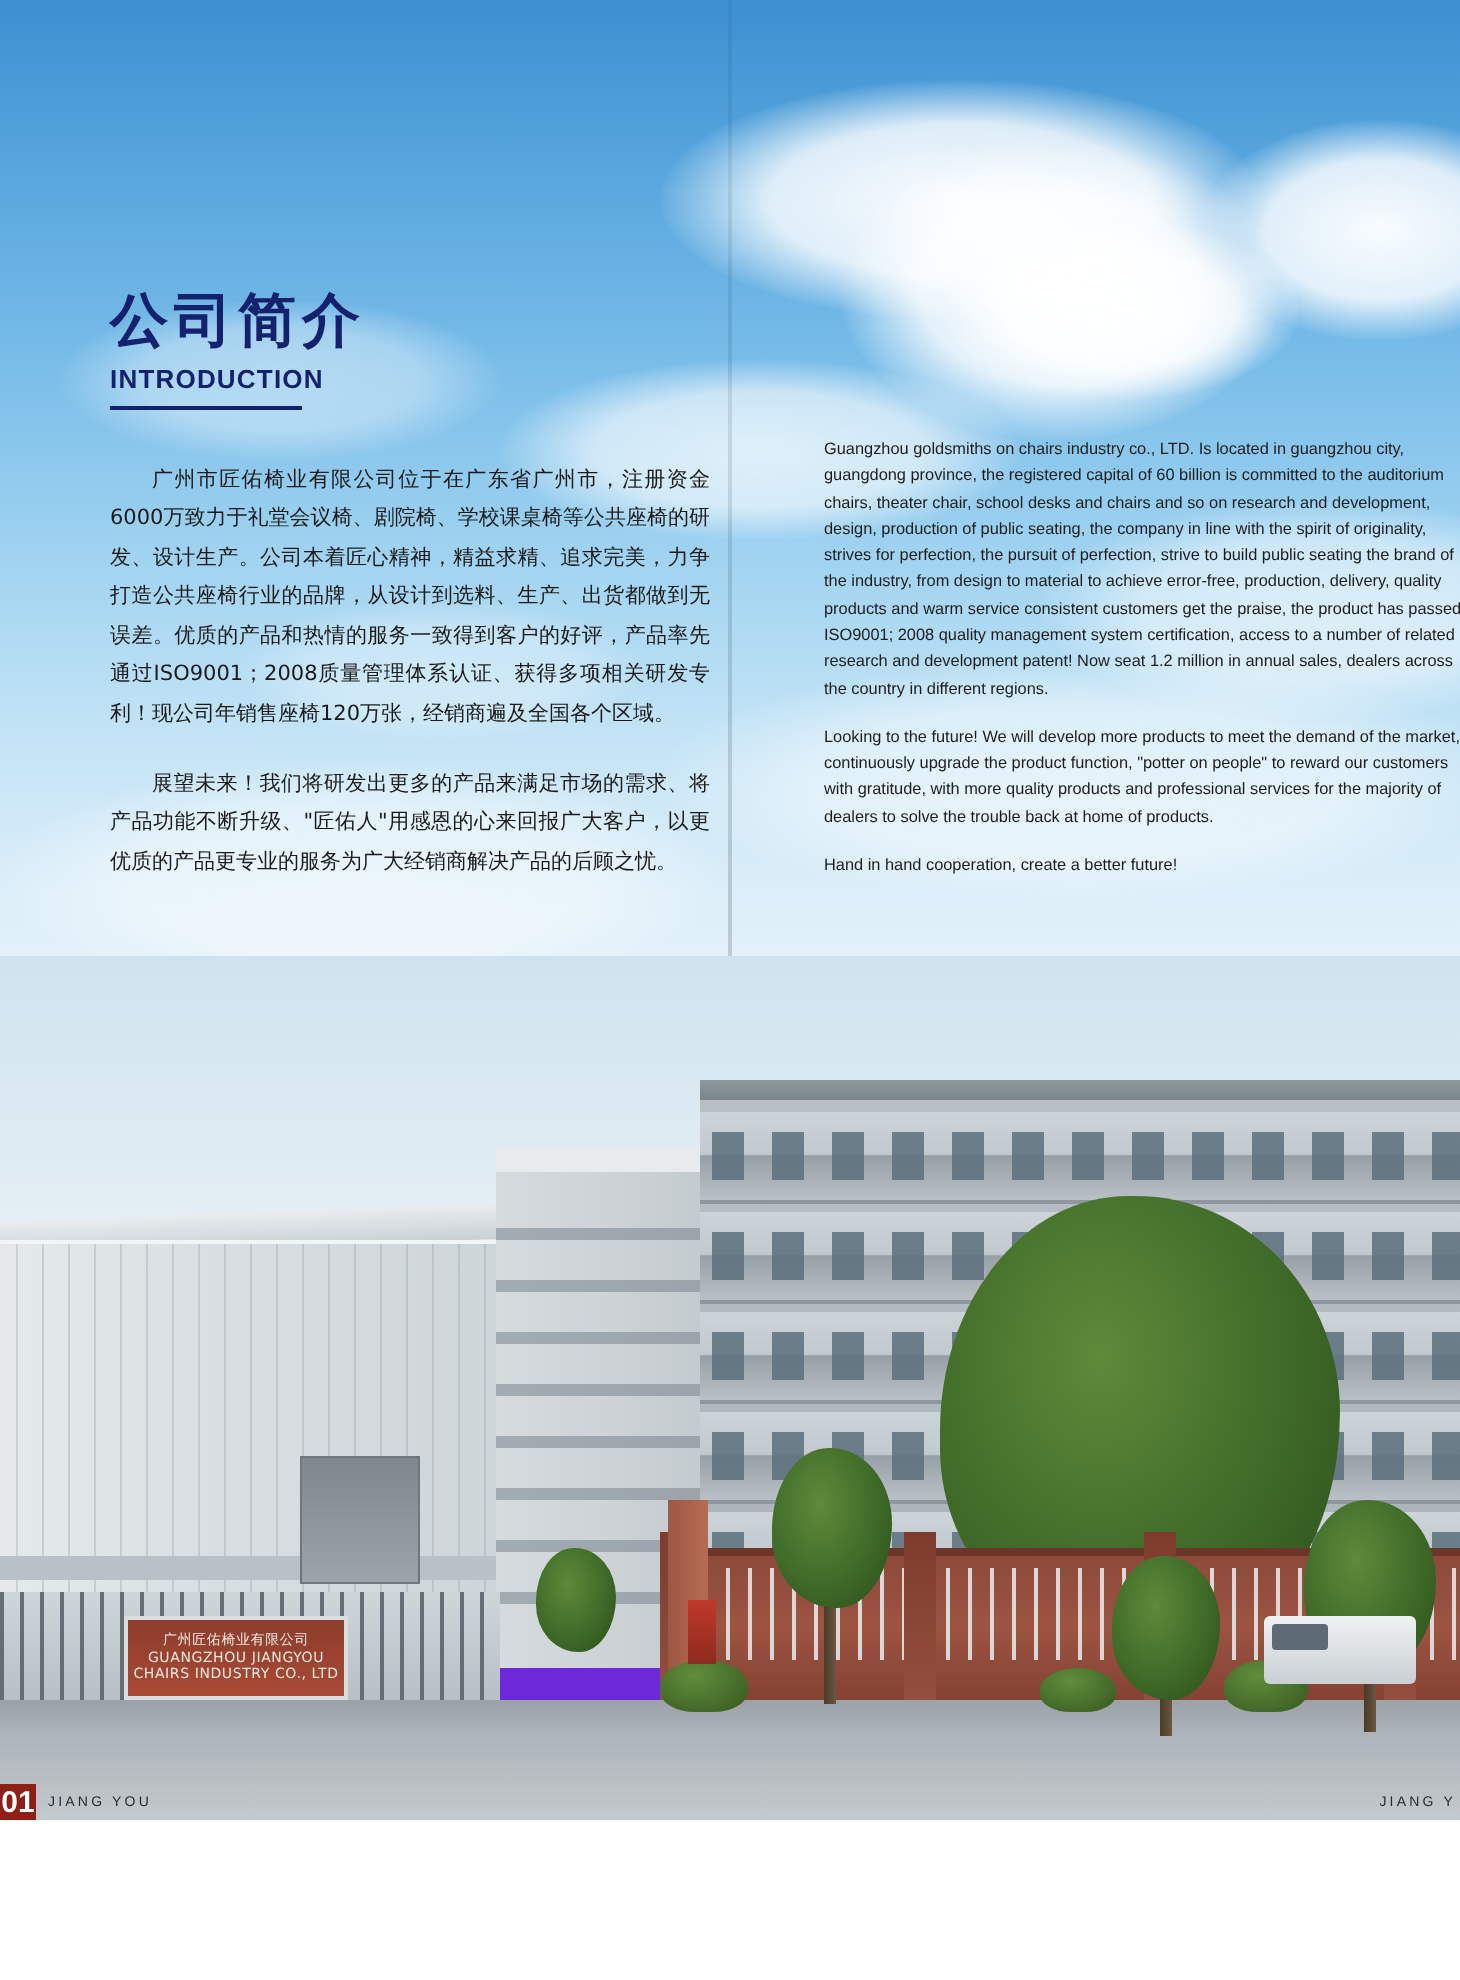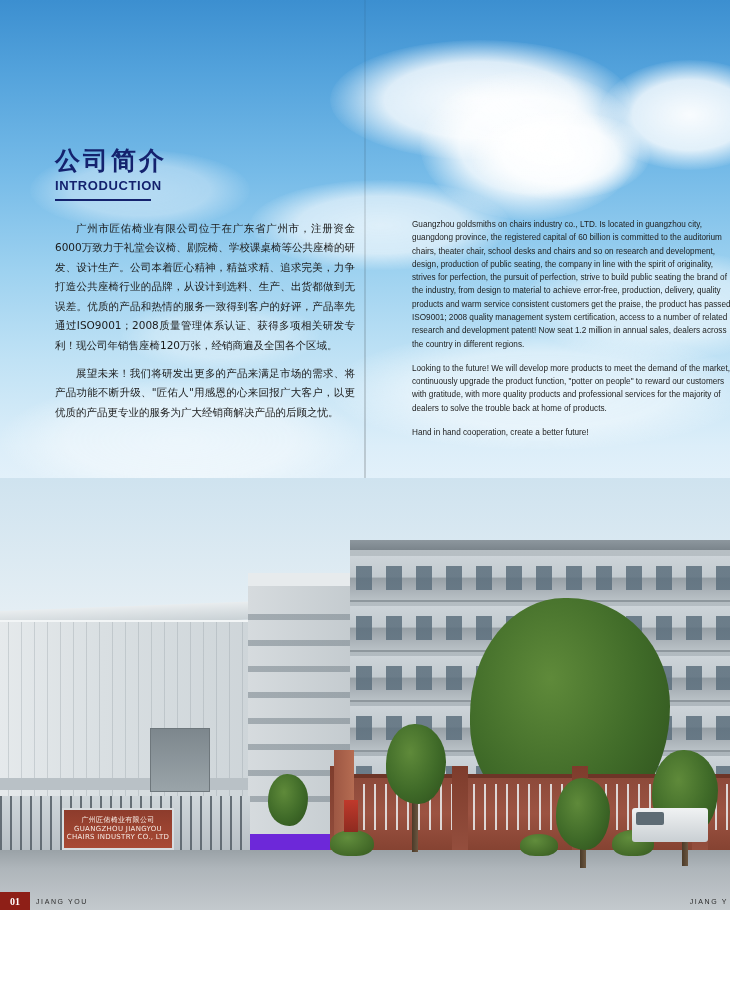--- a/index.html
+++ b/index.html
@@ -64,8 +64,8 @@
     top: 146px;
   }
   .heading-cn {
-    font-family: Liberation Sans, sans-serif;
-    font-size: 25px;
+    font-family: Liberation Mono, monospace;
+    font-size: 29px;
     font-weight: bold;
     color: #14226e;
     letter-spacing: 3px;

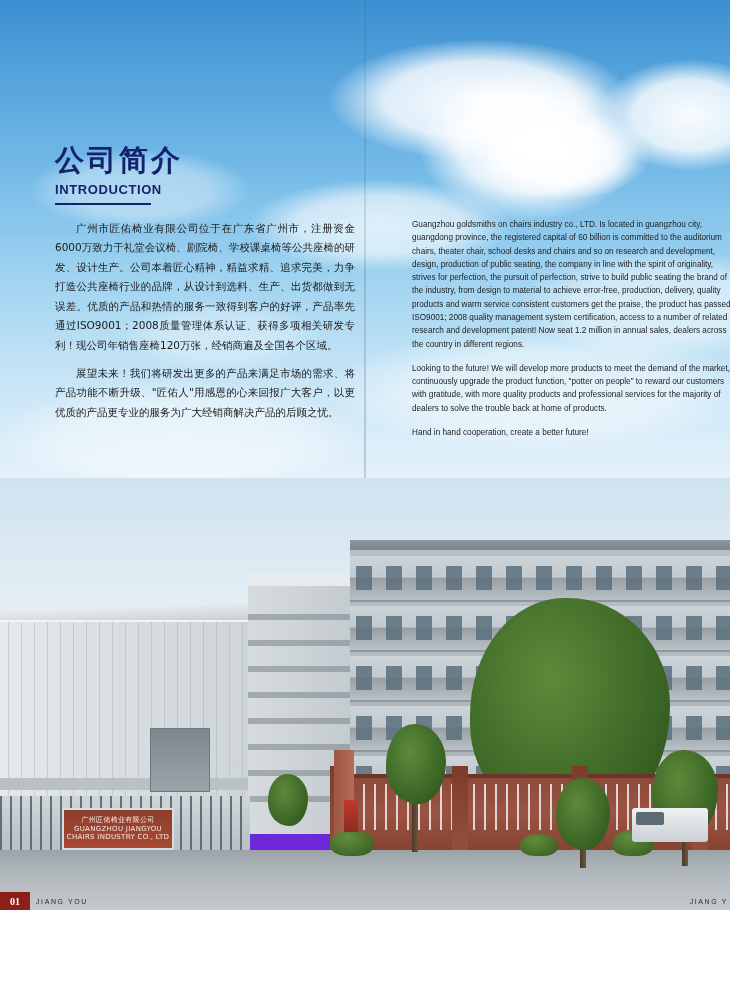--- a/index.html
+++ b/index.html
@@ -97,7 +97,7 @@
     color: #1b1b1b;
     text-align: justify;
   }
-  .col-cn p { margin: 4px 0 9px 0; text-indent: 2em; }
+  .col-cn p { margin: 16px 0 9px 0; text-indent: 2em; }
 
   .col-en {
     position: absolute;

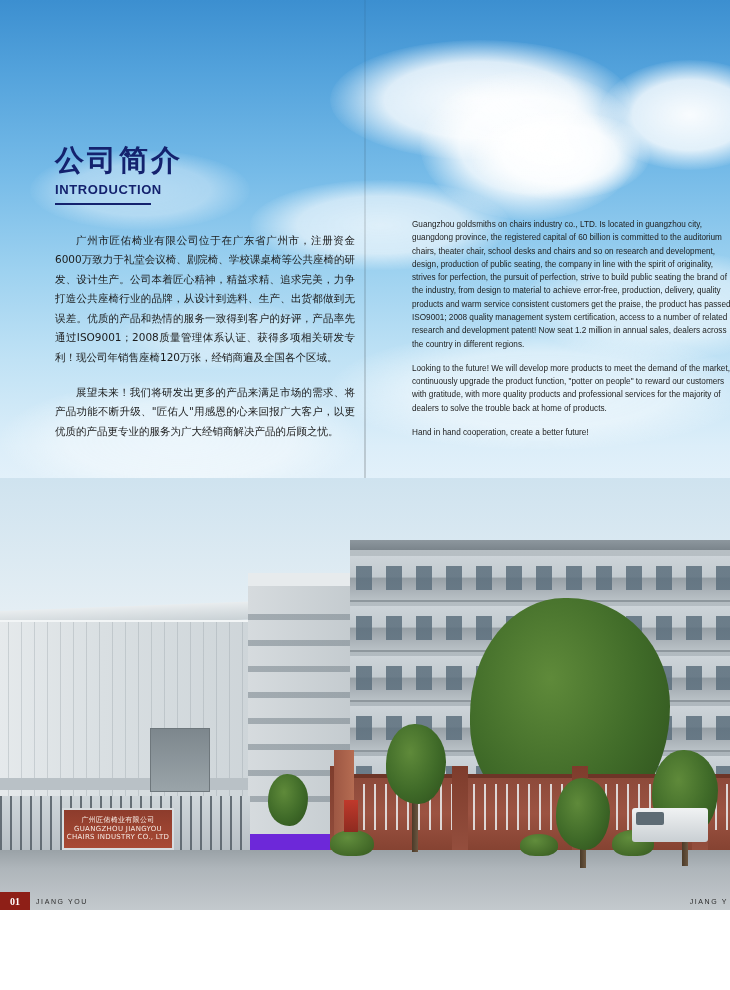--- a/index.html
+++ b/index.html
@@ -275,12 +275,12 @@
     align-items: center;
   }
   .pagebox {
-    width: 30px; height: 18px;
+    width: 18px; height: 18px;
     background: #8e1f17;
     color: #ffffff;
-    font-size: 10px;
+    font-size: 15px;
     font-weight: bold;
-    display:flex; align-items:center; justify-content:center;font-family:Liberation Serif, serif;
+    display:flex; align-items:center; justify-content:center;
   }
   .footer-text {
     font-size: 7px;

